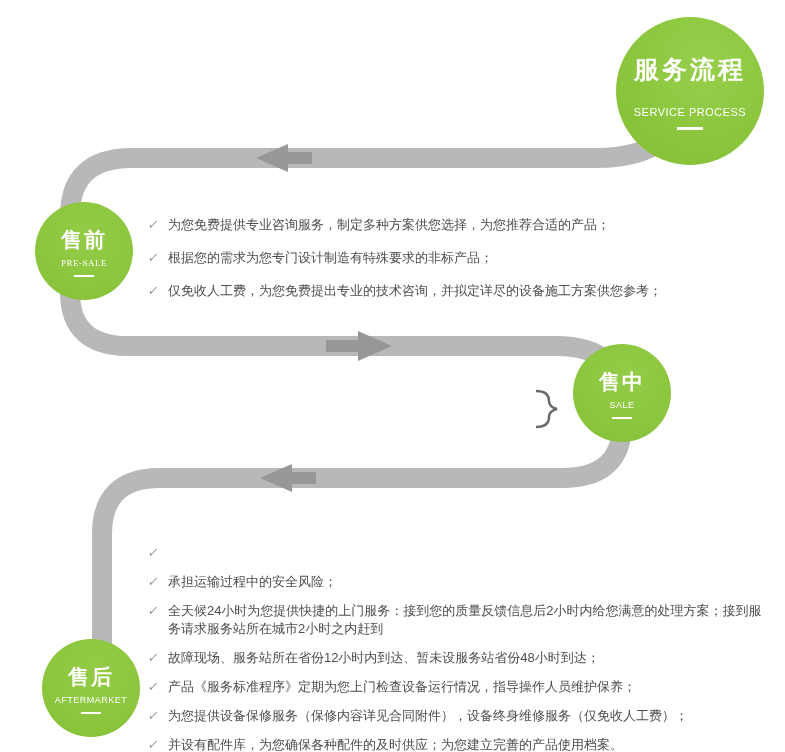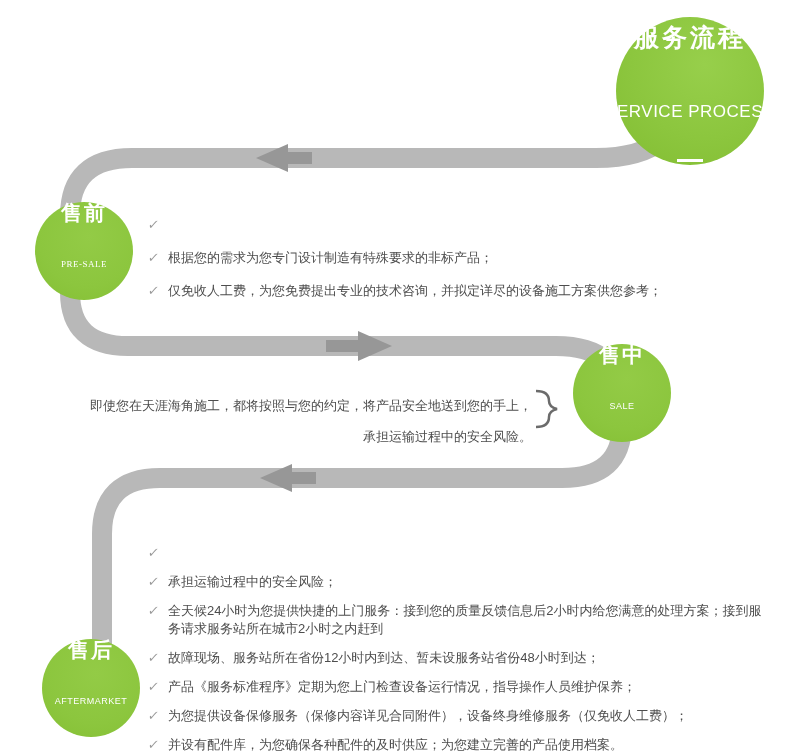--- a/index.html
+++ b/index.html
@@ -10,7 +10,7 @@
 
   .circle { position:absolute; border-radius:50%; background:#8cc63e; color:#fff;
             display:flex; flex-direction:column; align-items:center; justify-content:center;
-            text-align:center;gap:28px; }
+            text-align:center; }
   .circle.big { left:616px; top:17px; width:148px; height:148px;
                 background: radial-gradient(circle at 60% 32%, #97cf4b 0%, #8cc63e 55%, #82bd32 100%); }
   .circle.small { width:98px; height:98px;

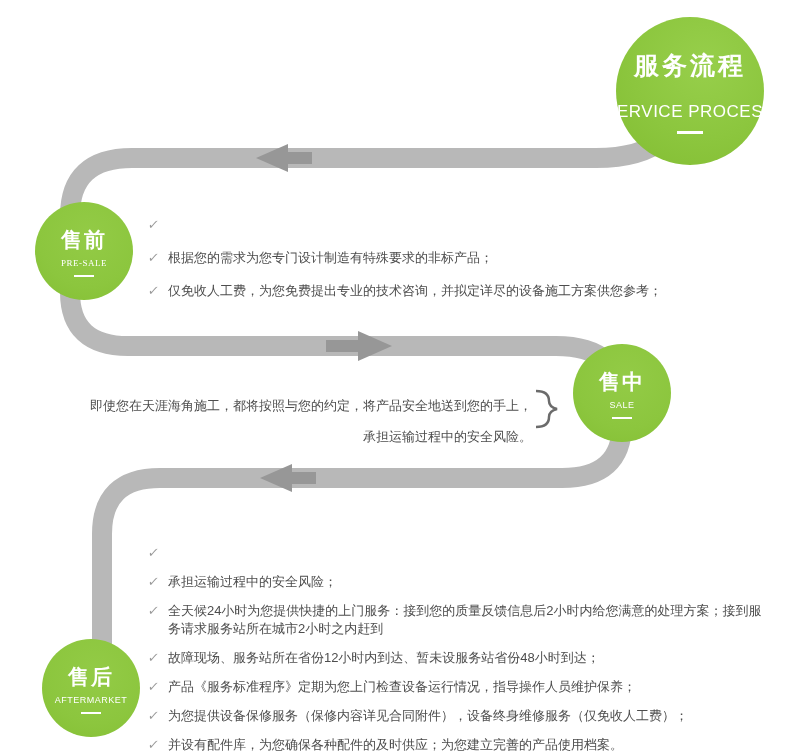--- a/index.html
+++ b/index.html
@@ -22,7 +22,7 @@
   .c-title { font-weight:bold; font-size:21px; letter-spacing:2px; white-space:nowrap; }
   .big .c-title { font-size:25px; letter-spacing:3px; }
   .c-sub { font-size:9px; letter-spacing:0.5px; margin-top:4px; white-space:nowrap; }
-  .big .c-sub { font-size:17px; margin-top:20px; }
+  .big .c-sub { font-size:11px; margin-top:20px; }
   .dash { width:20px; height:2px; background:#ffffff; margin-top:7px; }
   .big .dash { width:26px; height:3px; margin-top:9px; }
 

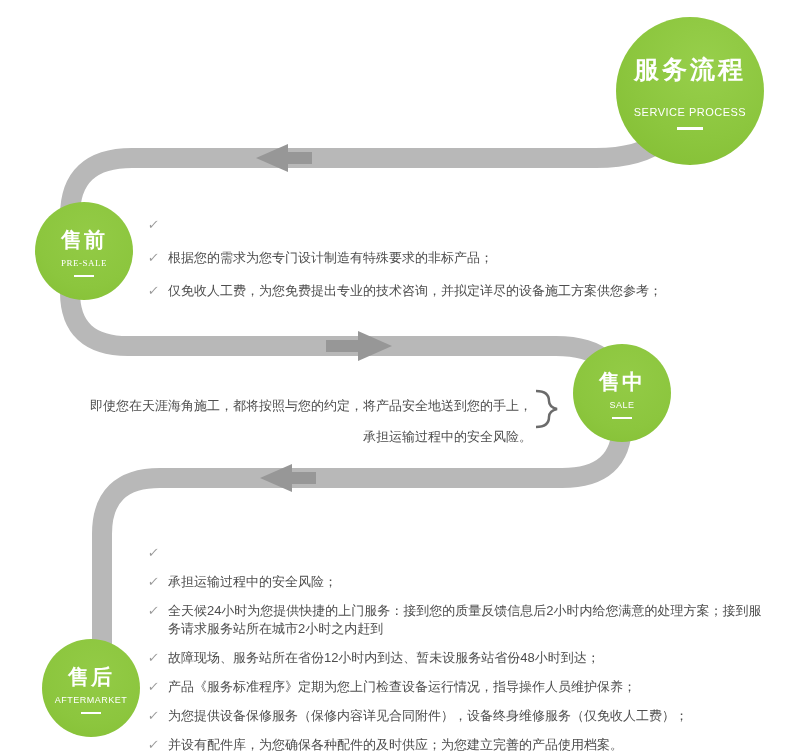--- a/index.html
+++ b/index.html
@@ -64,6 +64,7 @@
   <div class="bullets presale-list">
     <div class="bullet">
       <span class="tick">✓</span>
+      <span class="bullet-text">为您免费提供专业咨询服务，制定多种方案供您选择，为您推荐合适的产品；</span>
     </div>
     <div class="bullet">
       <span class="tick">✓</span>

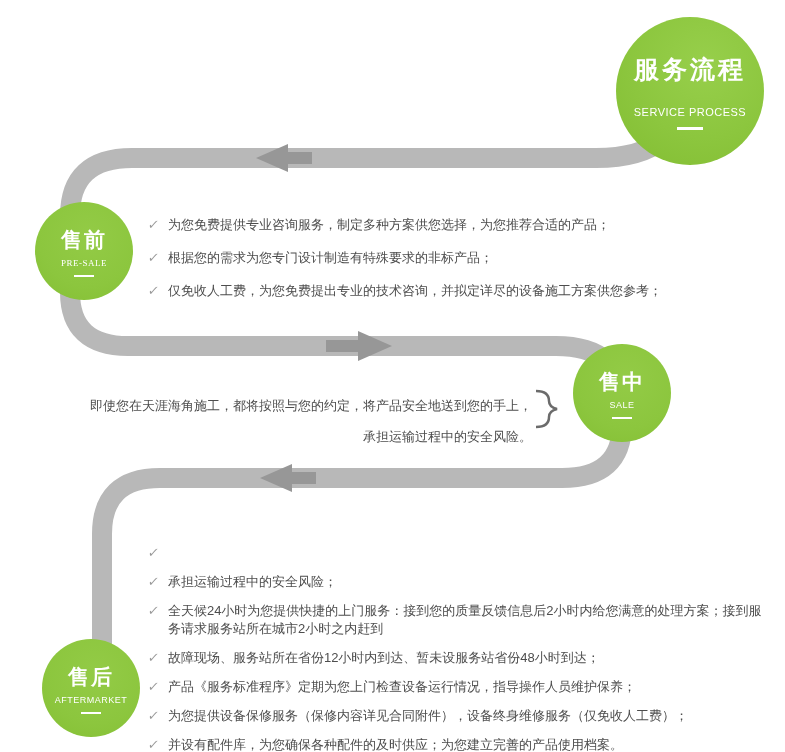--- a/index.html
+++ b/index.html
@@ -82,10 +82,6 @@
     <div class="dash"></div>
   </div>
 
-  <div class="sale-text">
-    <div>即使您在天涯海角施工，都将按照与您的约定，将产品安全地送到您的手上，</div>
-    <div>承担运输过程中的安全风险。</div>
-  </div>
 
   <div class="circle small" id="aftersale-badge">
     <div class="c-title">售后</div>

